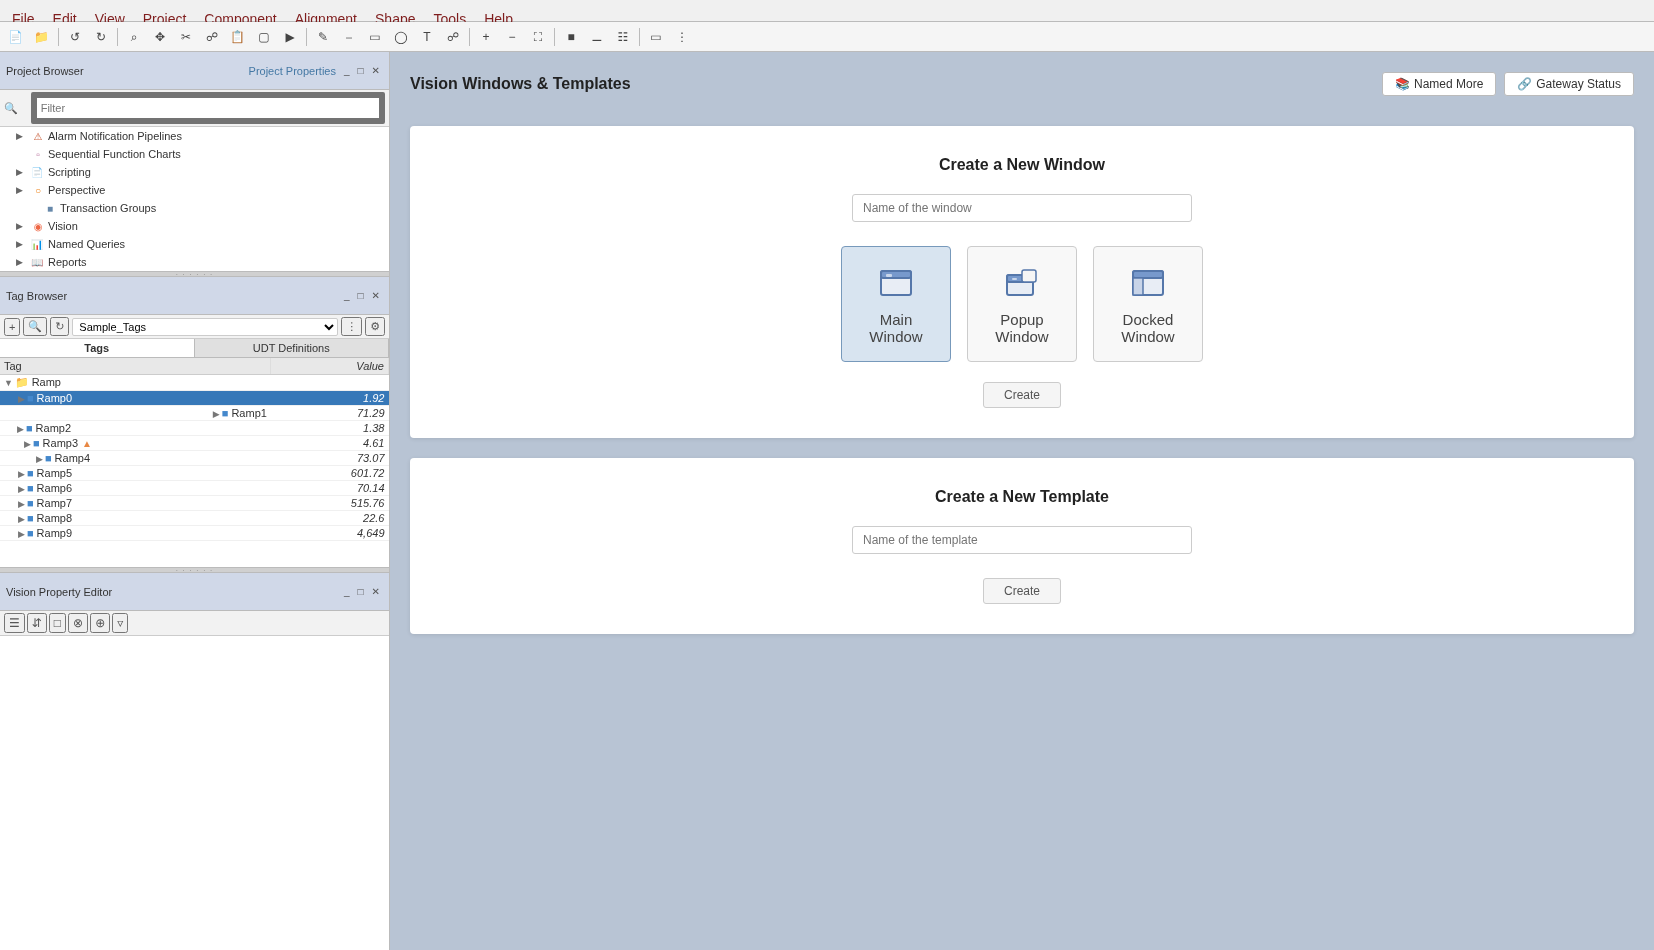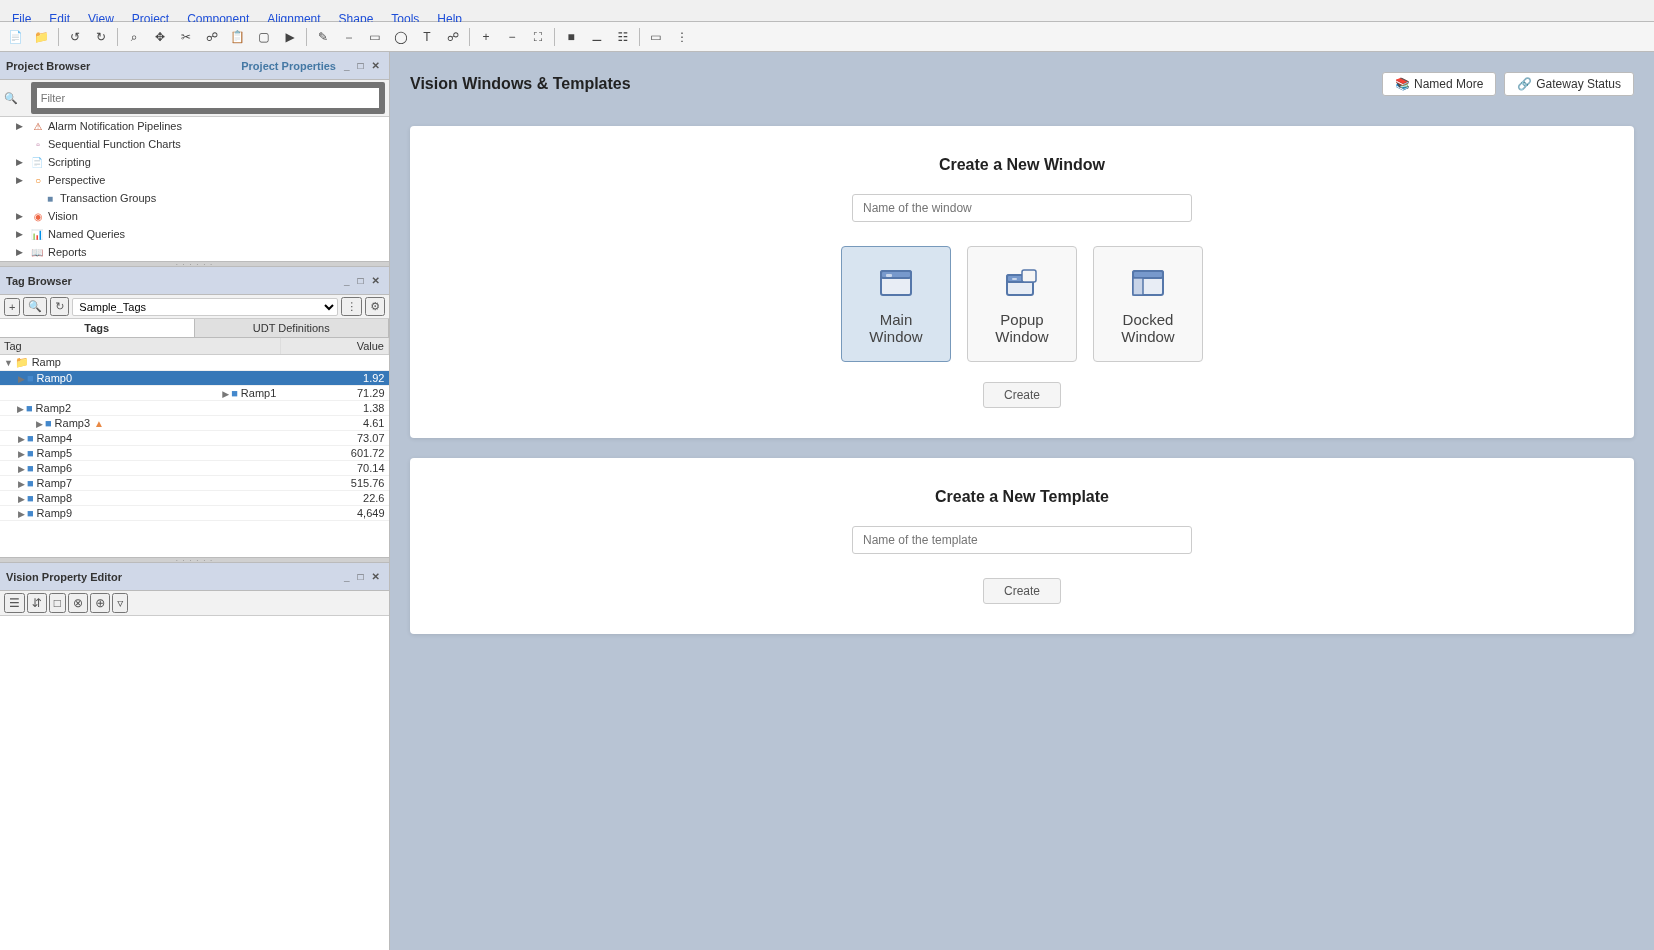--- a/index.html
+++ b/index.html
@@ -7,7 +7,7 @@
 
     
     .menu-bar { display: flex; align-items: center; background: #f0f0f0; border-bottom: 1px solid #bbb; height: 22px; padding: 0 4px; gap: 2px; flex-shrink: 0; }
-    .menu-item { padding: 2px 8px; cursor: pointer; font-size: 12px; color: #1d4ed8; margin-top: 16px; }
+    .menu-item { padding: 2px 8px; cursor: pointer; font-size: 14px; color: #7f1d1d; margin-top: 16px; }
 
     
     .toolbar { display: flex; align-items: center; background: #f5f5f5; border-bottom: 1px solid #bbb; height: 30px; padding: 0 4px; gap: 2px; flex-shrink: 0; flex-wrap: wrap; }

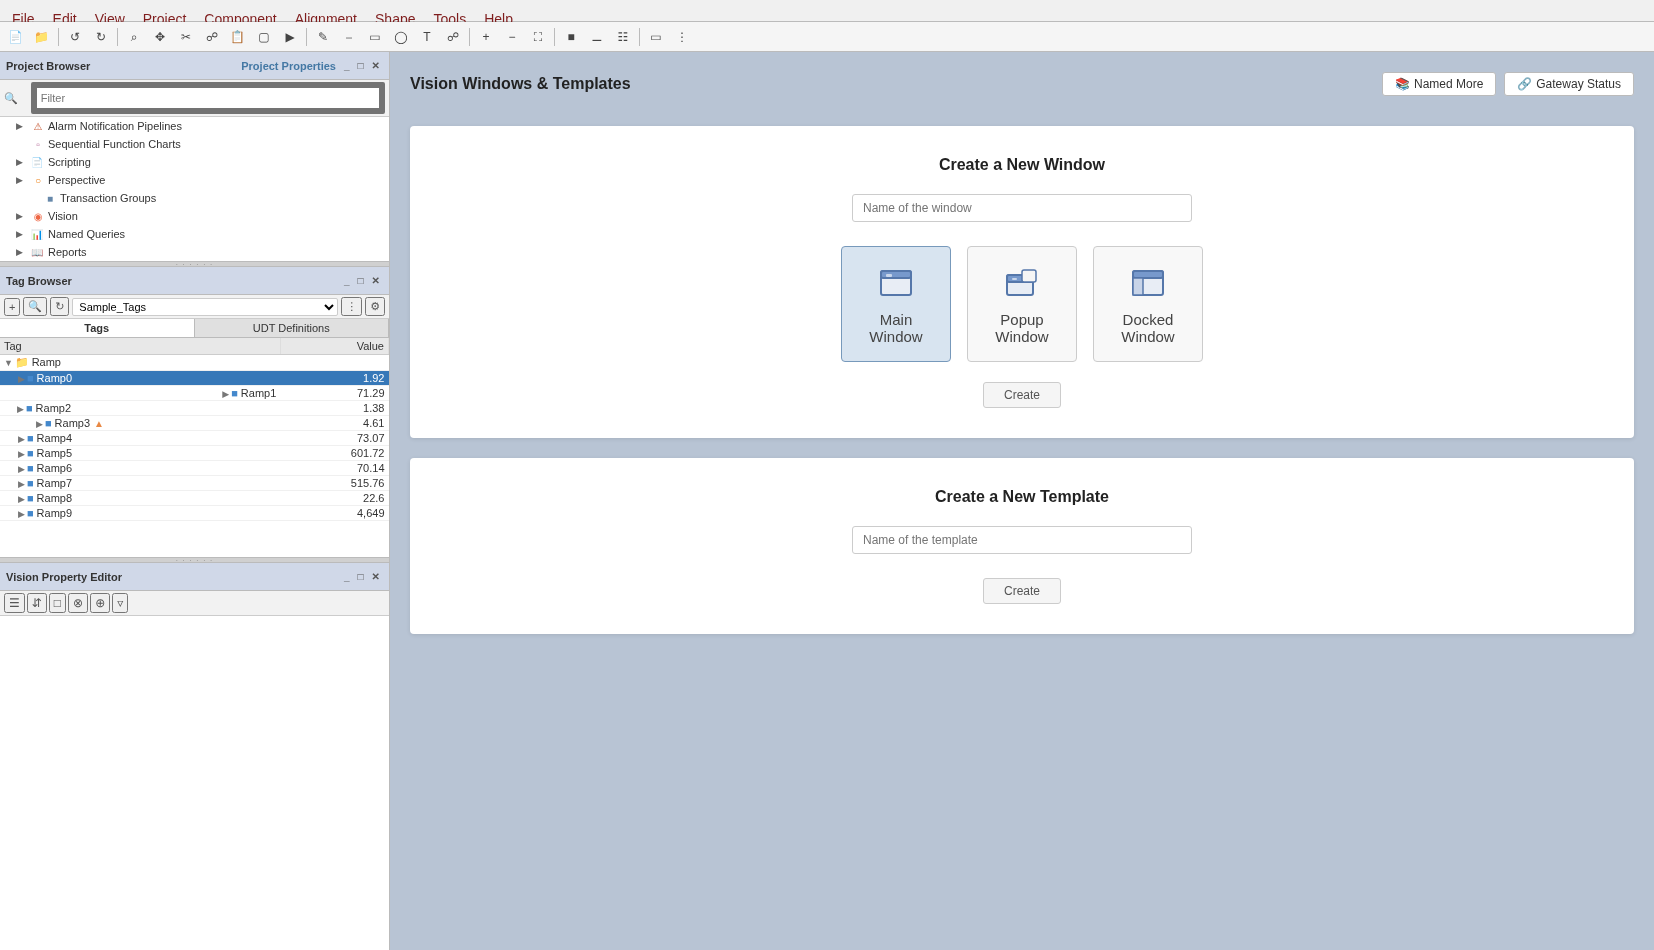--- a/index.html
+++ b/index.html
@@ -22,7 +22,7 @@
 
     
     .panel { display: flex; flex-direction: column; }
-    .panel-header { display: flex; align-items: center; justify-content: space-between; background: #d0d8e8; border-bottom: 1px solid #bbb; padding: 3px 6px; font-size: 11px; font-weight: bold; color: #333; height: 28px; }
+    .panel-header { display: flex; align-items: center; justify-content: space-between; background: #d0d8e8; border-bottom: 1px solid #bbb; padding: 3px 6px; font-size: 11px; font-weight: normal; color: #333; height: 38px; }
     .panel-header-left { display: flex; align-items: center; gap: 4px; }
     .panel-controls { display: flex; gap: 2px; align-items: center; }
     .panel-btn { font-size: 10px; cursor: pointer; color: #555; padding: 1px 3px; }

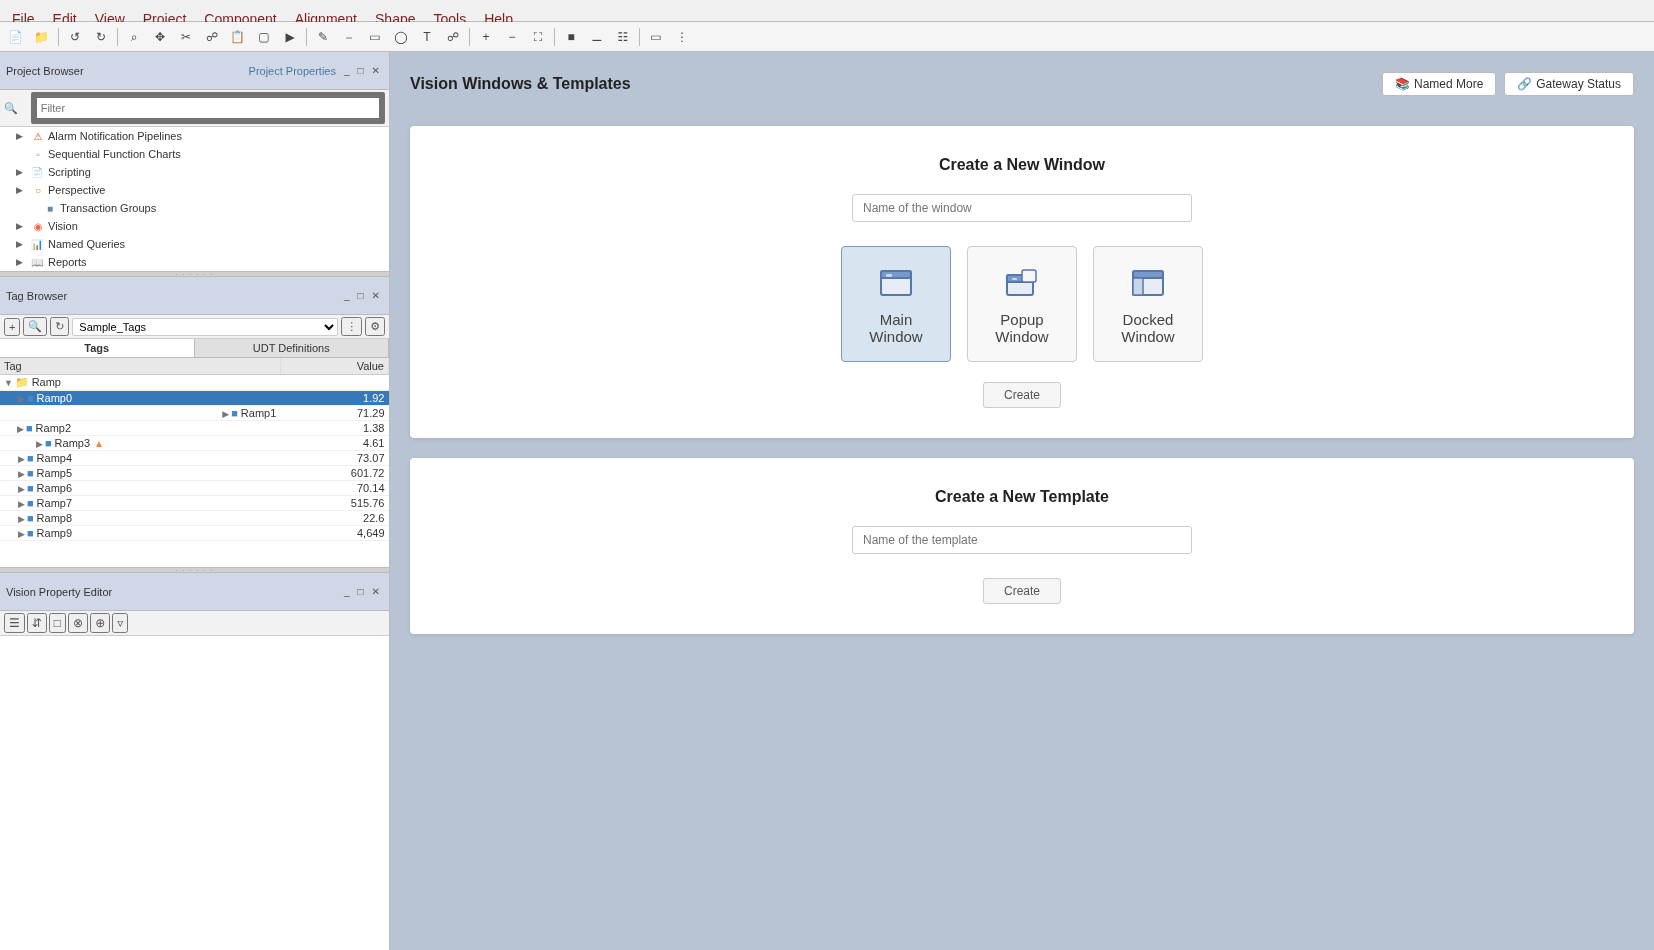--- a/index.html
+++ b/index.html
@@ -55,7 +55,7 @@
     th { background: #e8e8e8; border-bottom: 1px solid #ccc; padding: 2px 4px; font-size: 11px; text-align: left; font-weight: normal; border-right: 1px solid #ddd; position: sticky; top: 0; }
     td { padding: 1px 4px; font-size: 11px; border-bottom: 1px solid #f0f0f0; }
     tr.selected td { background: #3778b8; color: white; }
-    td:last-child, th:last-child { text-align: right; }
+    td:last-child, th:last-child { text-align: right; font-style: italic; }
 
     
     .prop-editor { display: flex; flex-direction: column; flex: 1; min-height: 100px; }

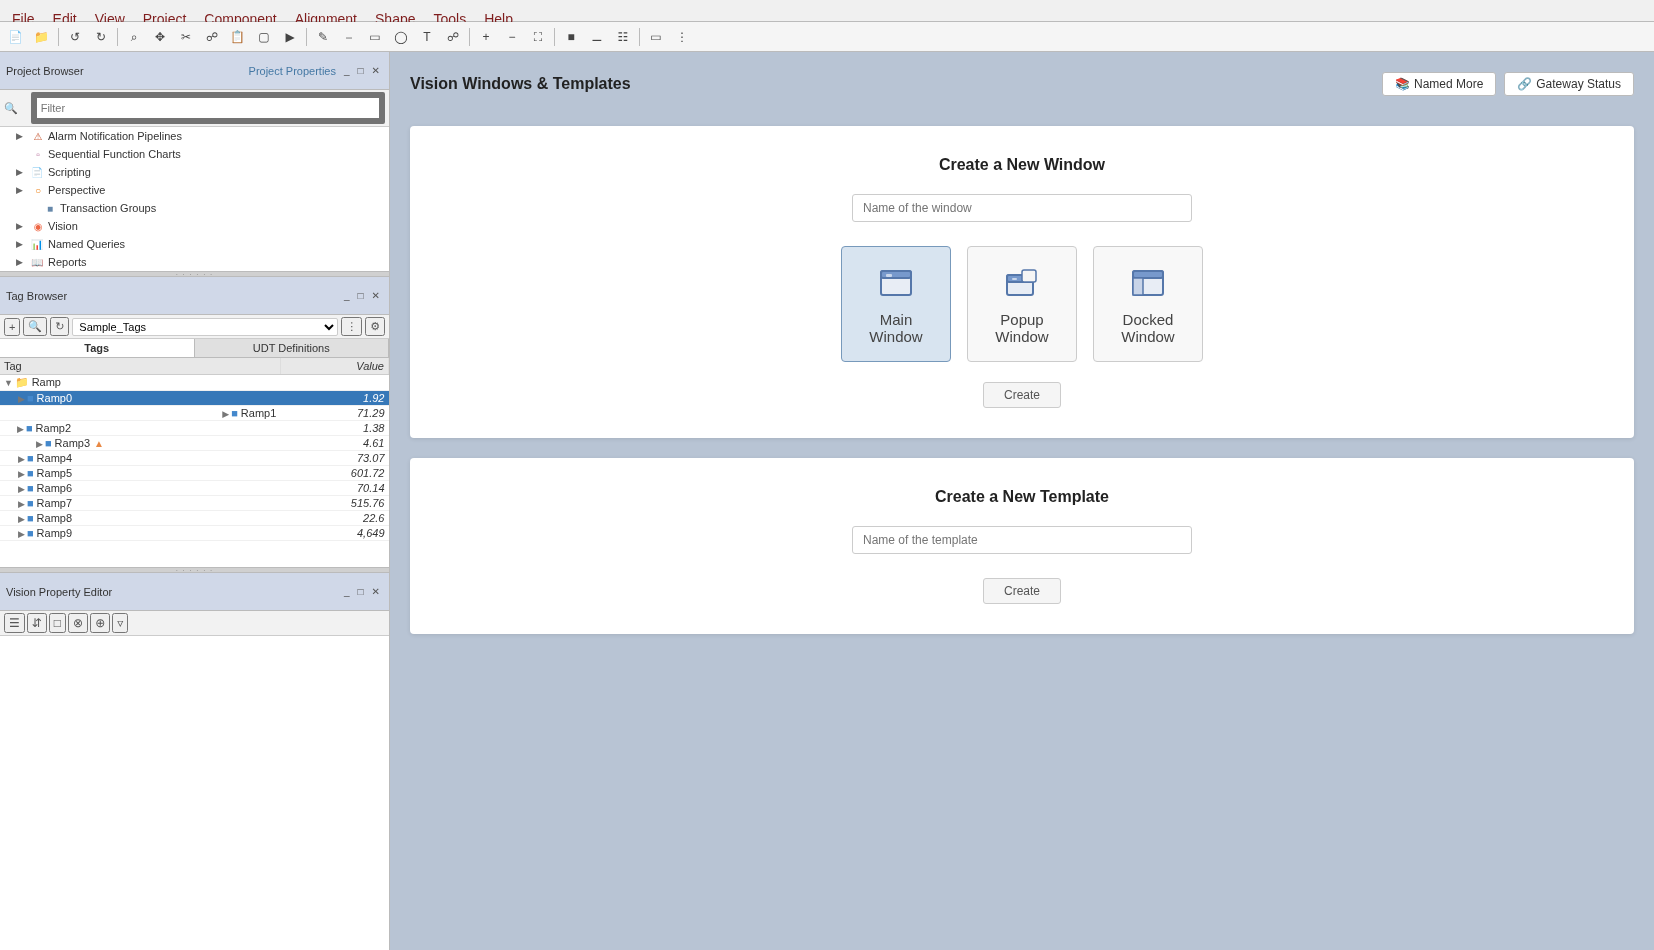--- a/index.html
+++ b/index.html
@@ -258,7 +258,7 @@
                 <td style="text-align: right;">1.38</td>
               </tr>
               <tr>
-                <td style="padding-left: 36px;"><span style="margin-right:2px; font-size:9px; color:#777;">▶</span><span style="color:#4488cc; margin-right:3px;">■</span><span>Ramp3</span><span style="color:#e88844; margin-left:4px; font-size:10px;">▲</span></td>
+                <td style="padding-left: 24px;"><span style="margin-right:2px; font-size:9px; color:#777;">▶</span><span style="color:#4488cc; margin-right:3px;">■</span><span>Ramp3</span><span style="color:#e88844; margin-left:4px; font-size:10px;">▲</span></td>
                 <td style="text-align: right;">4.61</td>
               </tr>
               <tr>

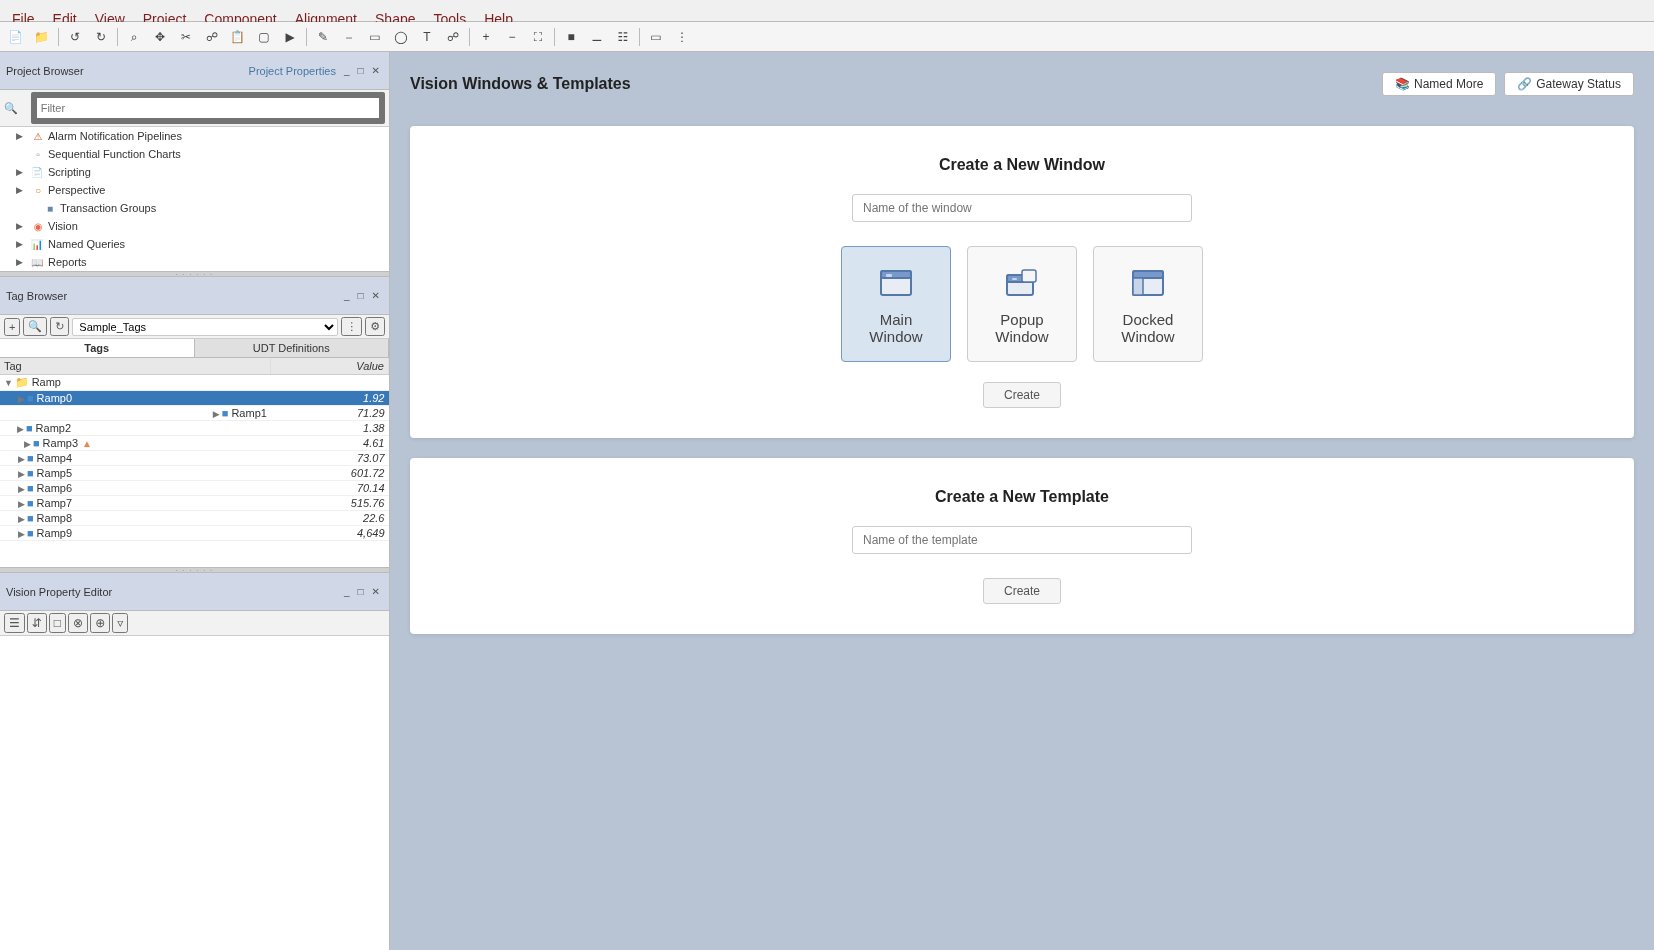--- a/index.html
+++ b/index.html
@@ -262,7 +262,7 @@
                 <td style="text-align: right;">4.61</td>
               </tr>
               <tr>
-                <td style="padding-left: 18px;"><span style="margin-right:2px; font-size:9px; color:#777;">▶</span><span style="color:#4488cc; margin-right:3px;">■</span><span>Ramp4</span></td>
+                <td style="padding-left: 36px;"><span style="margin-right:2px; font-size:9px; color:#777;">▶</span><span style="color:#4488cc; margin-right:3px;">■</span><span>Ramp4</span></td>
                 <td style="text-align: right;">73.07</td>
               </tr>
               <tr>

